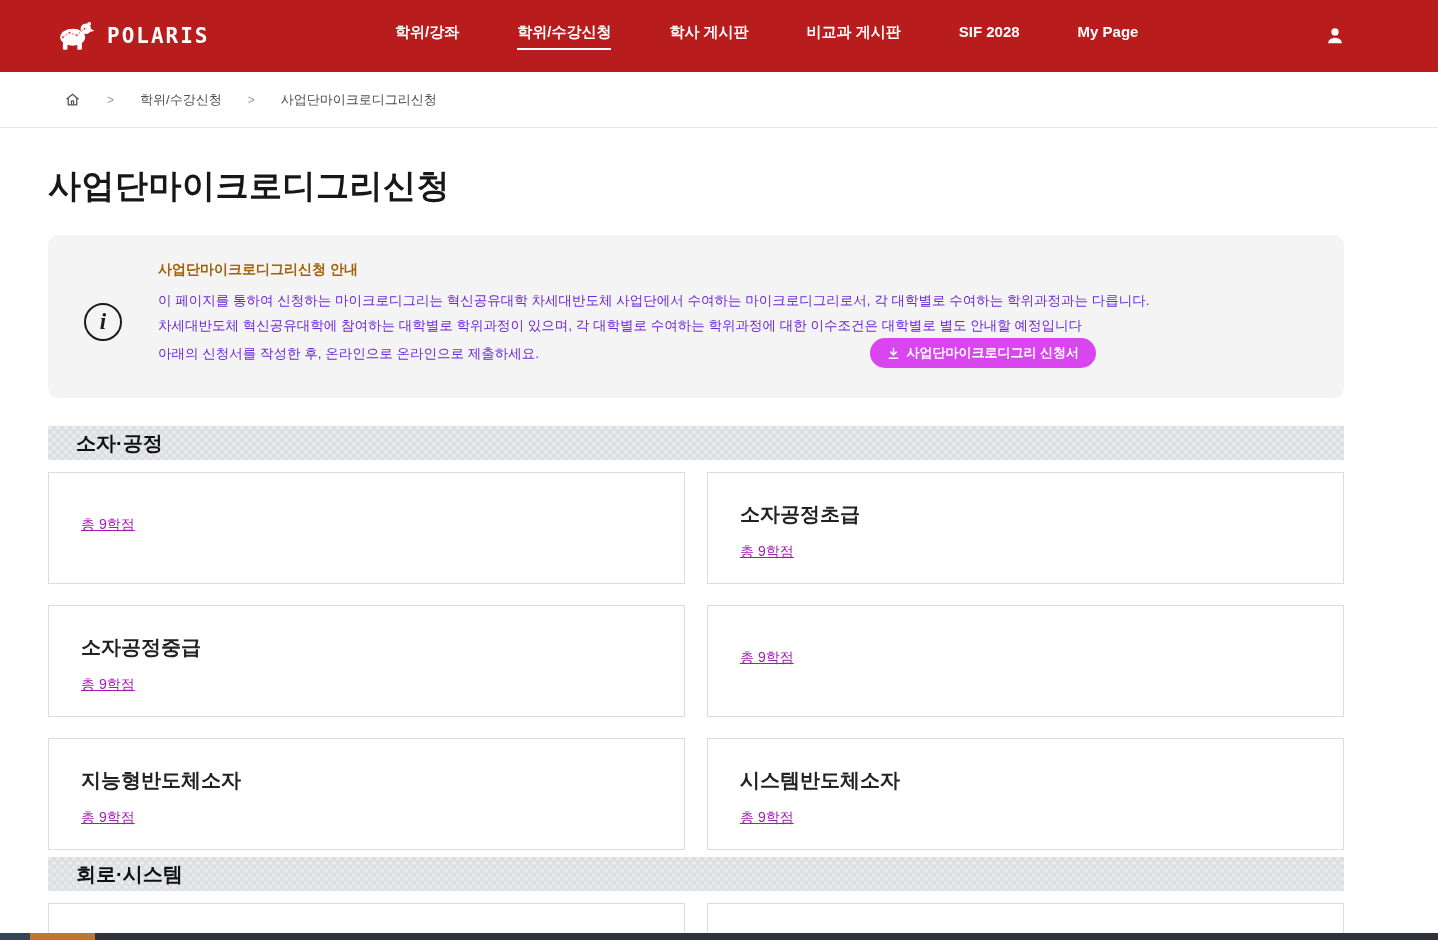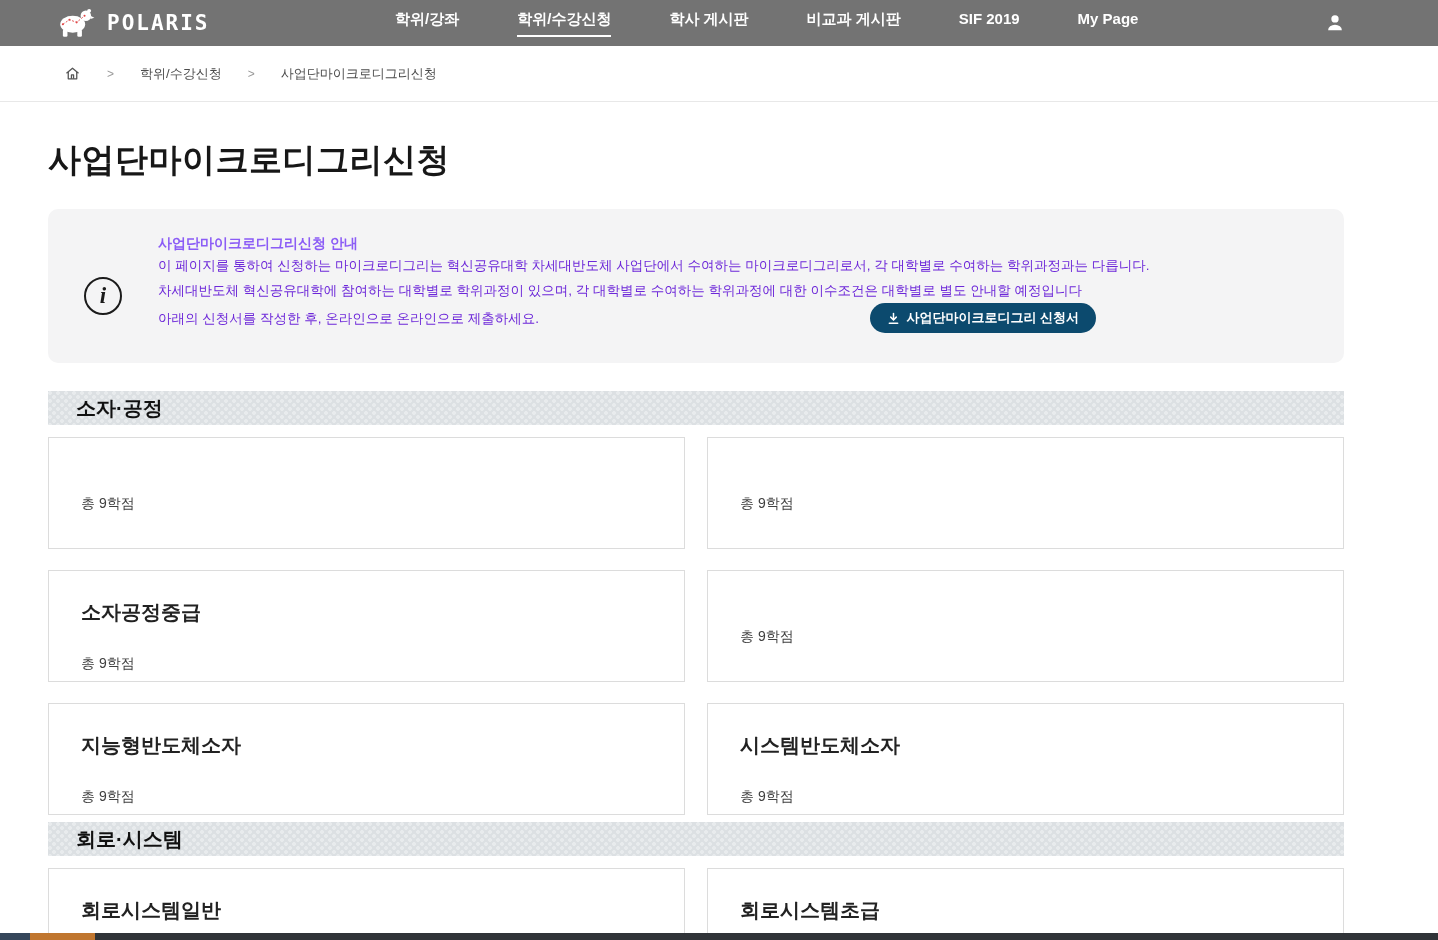--- a/index.html
+++ b/index.html
@@ -7,7 +7,7 @@
               font-family:"Liberation Sans", sans-serif; position:relative; }
 
   
-  .app-header { height:46px; background:#737373; display:flex; align-items:center; }
+  .app-header { height:72px; background:#b91c1c; display:flex; align-items:center; }
   .brand { display:flex; align-items:center; gap:10px; margin-left:55px; cursor:pointer; }
   .brand-text { color:#fff; font-weight:bold; font-size:21px; letter-spacing:2px;
                 font-family:"DejaVu Sans Mono","Liberation Mono",monospace; }

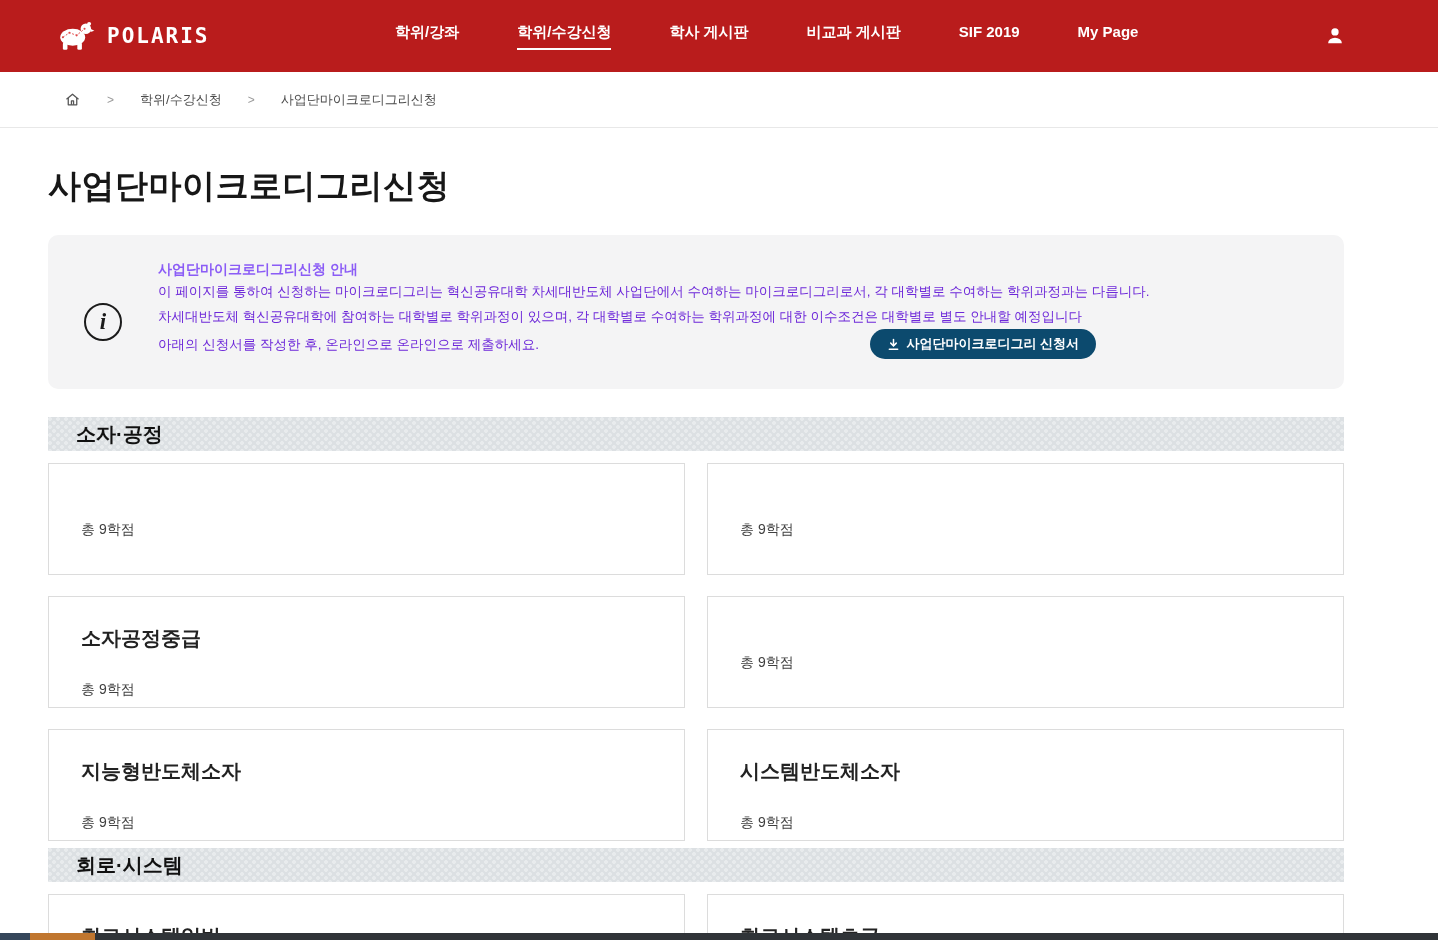--- a/index.html
+++ b/index.html
@@ -90,7 +90,7 @@
       <a class="nav-item active">학위/수강신청</a>
       <a class="nav-item">학사 게시판</a>
       <a class="nav-item">비교과 게시판</a>
-      <a class="nav-item">SIF 2019</a>
+      <a class="nav-item">SIF 2028</a>
       <a class="nav-item">My Page</a>
     </nav>
 

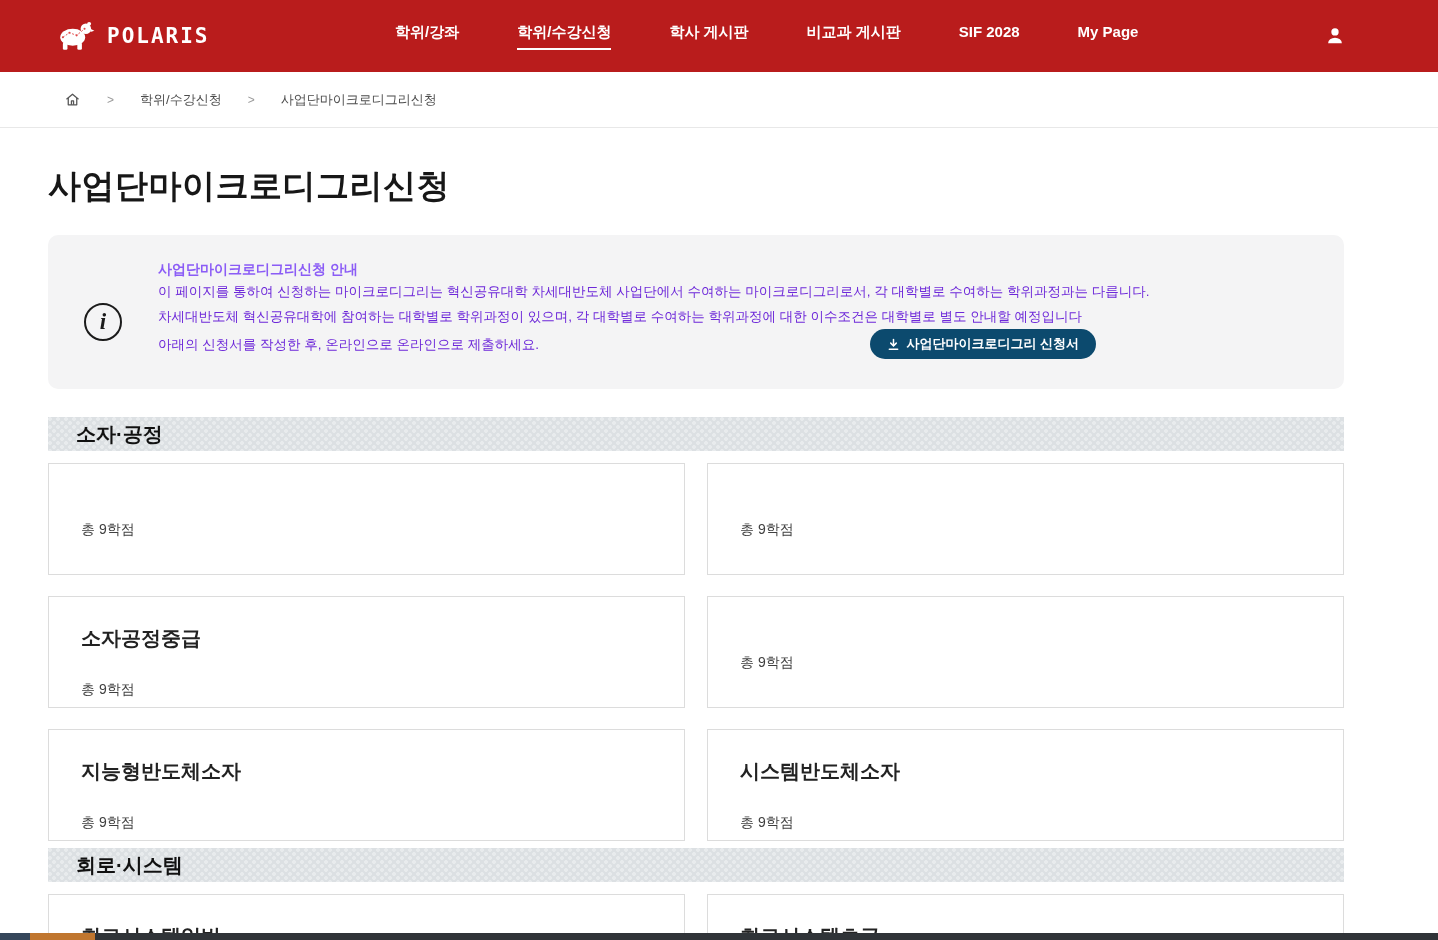--- a/index.html
+++ b/index.html
@@ -36,7 +36,7 @@
                font-family:"Liberation Serif", serif; font-style:italic; font-weight:bold;
                font-size:23px; color:#1b1b1b; }
   .notice-content { width:938px; }
-  .notice-heading { font-size:14px; font-weight:bold; color:#8b5cf6; }
+  .notice-heading { font-size:14px; font-weight:bold; color:#a16207; margin-bottom:9px; }
   .notice-line { font-size:13.5px; line-height:25px; color:#6d28d9; white-space:nowrap; }
   .notice-row3 { display:flex; justify-content:space-between; align-items:center; }
   .apply-btn { display:inline-flex; align-items:center; gap:6px; background:#0c4a6e; color:#fff;

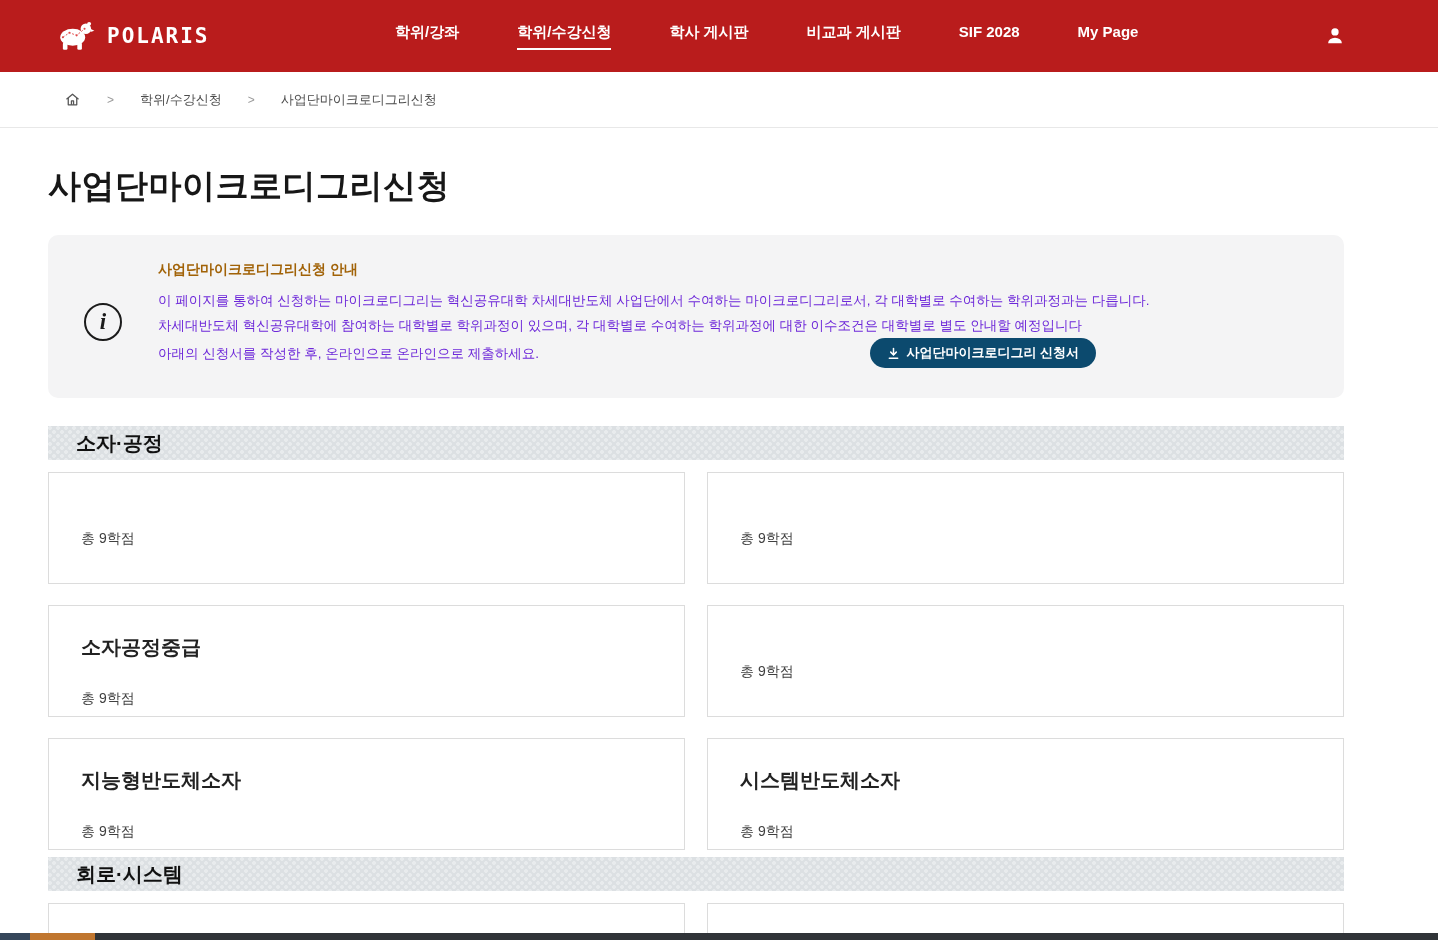--- a/index.html
+++ b/index.html
@@ -39,7 +39,7 @@
   .notice-heading { font-size:14px; font-weight:bold; color:#a16207; margin-bottom:9px; }
   .notice-line { font-size:13.5px; line-height:25px; color:#6d28d9; white-space:nowrap; }
   .notice-row3 { display:flex; justify-content:space-between; align-items:center; }
-  .apply-btn { display:inline-flex; align-items:center; gap:6px; background:#0c4a6e; color:#fff;
+  .apply-btn { display:inline-flex; align-items:center; gap:6px; background:#d946ef; color:#fff;
                border:none; border-radius:16px; height:30px; padding:0 17px; font-size:13px;
                font-weight:bold; cursor:pointer; font-family:"Liberation Sans", sans-serif; white-space:nowrap; }
 

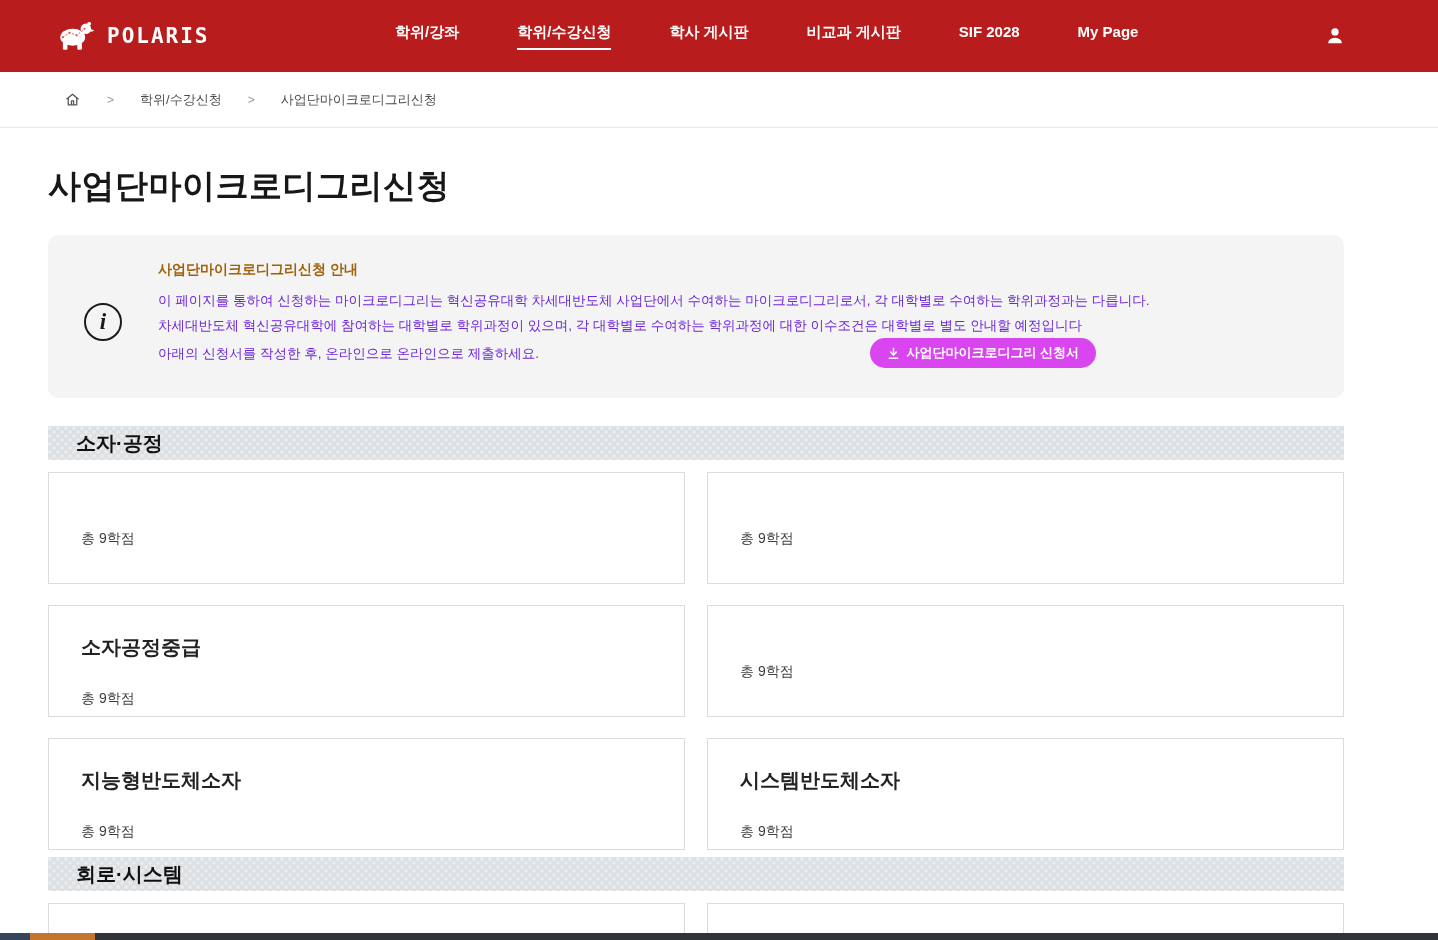--- a/index.html
+++ b/index.html
@@ -53,7 +53,7 @@
   .card-grid { display:grid; grid-template-columns:1fr 1fr; column-gap:22px; row-gap:21px; margin-top:12px; }
   .card { background:#fff; border:1px solid #dcdcdc; height:112px; padding:28px 32px 0; cursor:pointer; }
   .card-title { font-size:20px; font-weight:bold; color:#222; }
-  .card-credits { margin-top:29px; font-size:14px; color:#404040; }
+  .card-credits { margin-top:15px; font-size:14px; color:#a21caf;text-decoration:underline; }
   .section-block + .section-block .section-header { margin-top:7px; }
 
   

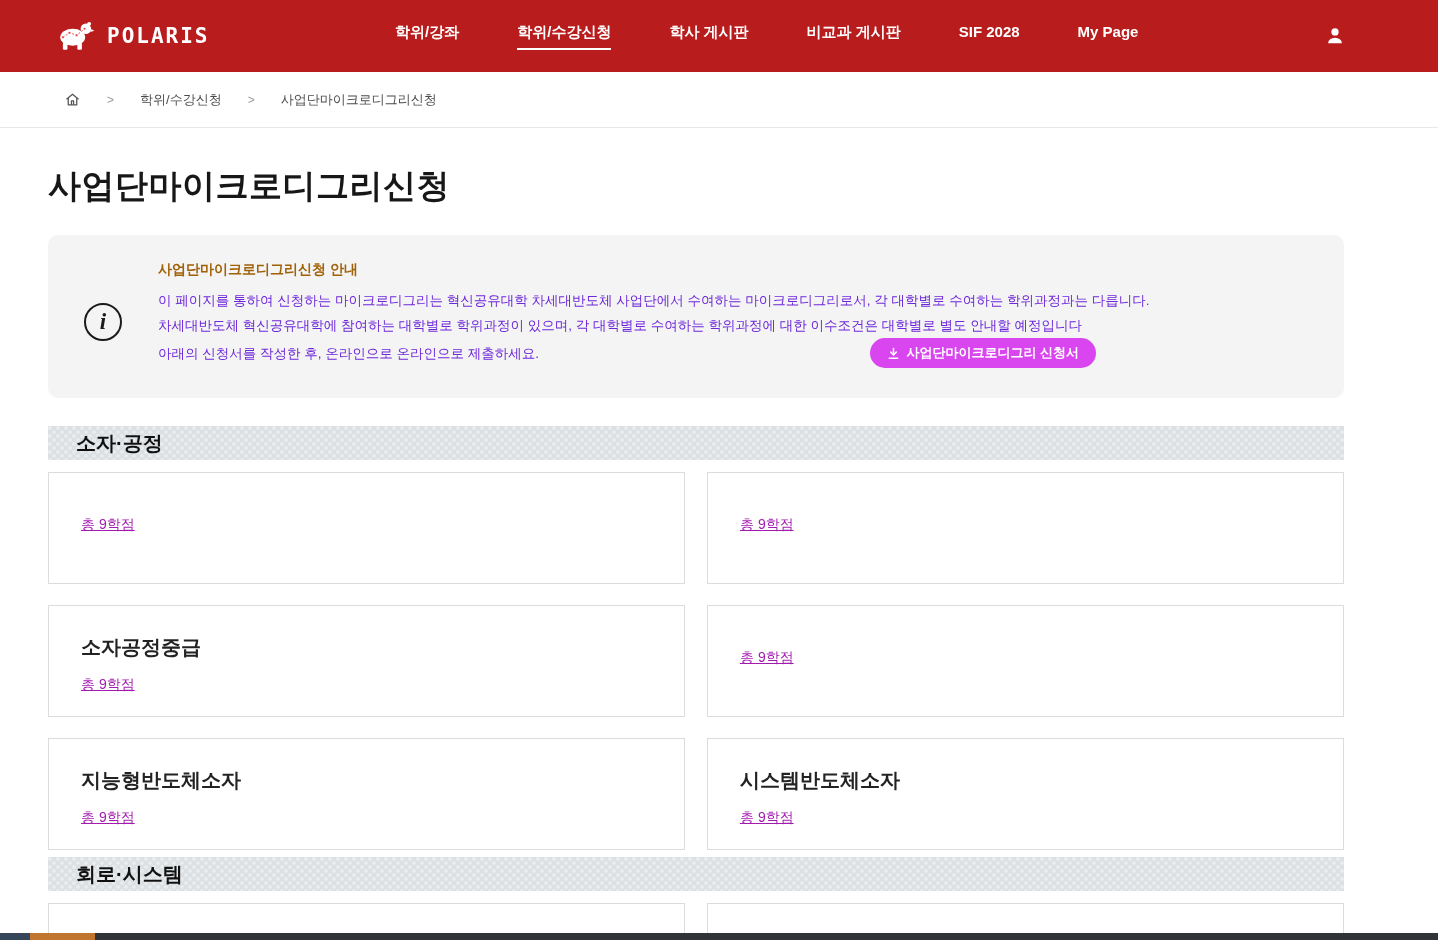--- a/index.html
+++ b/index.html
@@ -155,6 +155,7 @@
             <div class="card-credits">총 9학점</div>
           </div>
           <div class="card">
+            <div class="card-title">소자공정초급</div>
             <div class="card-credits">총 9학점</div>
           </div>
           <div class="card">

